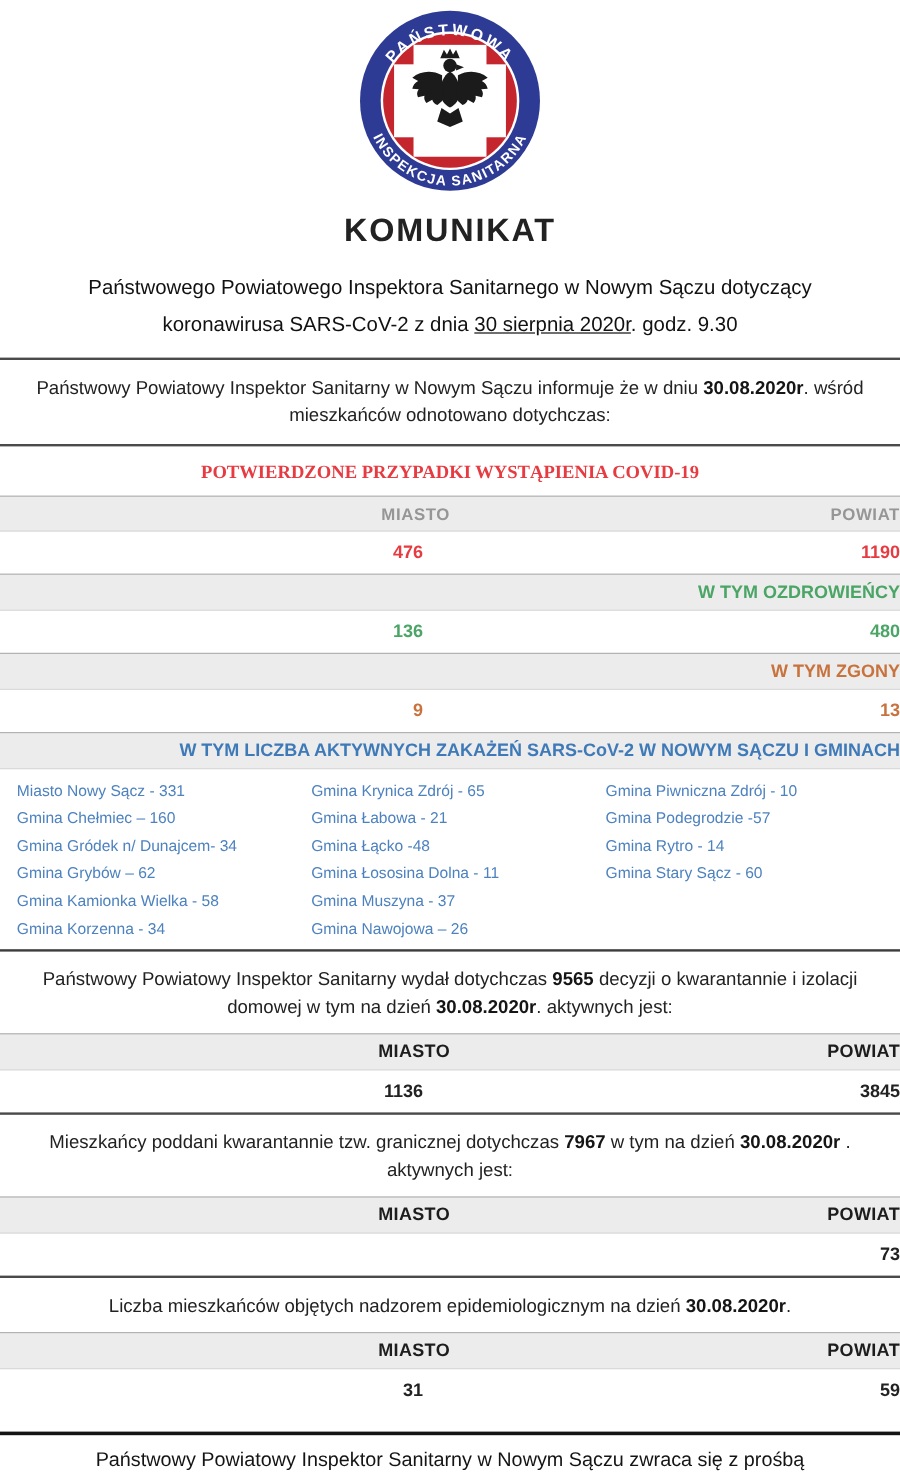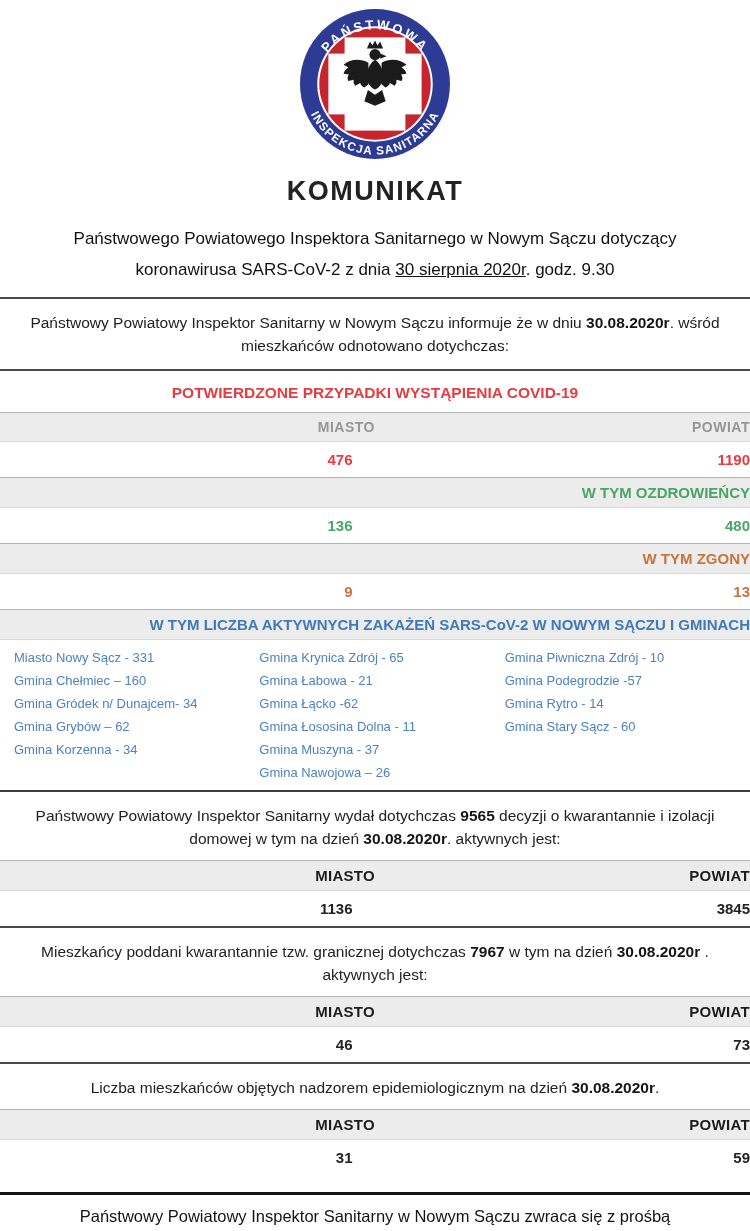--- a/index.html
+++ b/index.html
@@ -41,7 +41,7 @@
   
   .sec-header{
     margin:13px 0 10px;text-align:center;
-    font-size:15.5px;font-weight:700;
+    font-size:15.5px;font-weight:700;font-family:Liberation Serif, serif;
   }
   .red-t{color:#e73b42;}
   .green-t{color:#4aa566;}

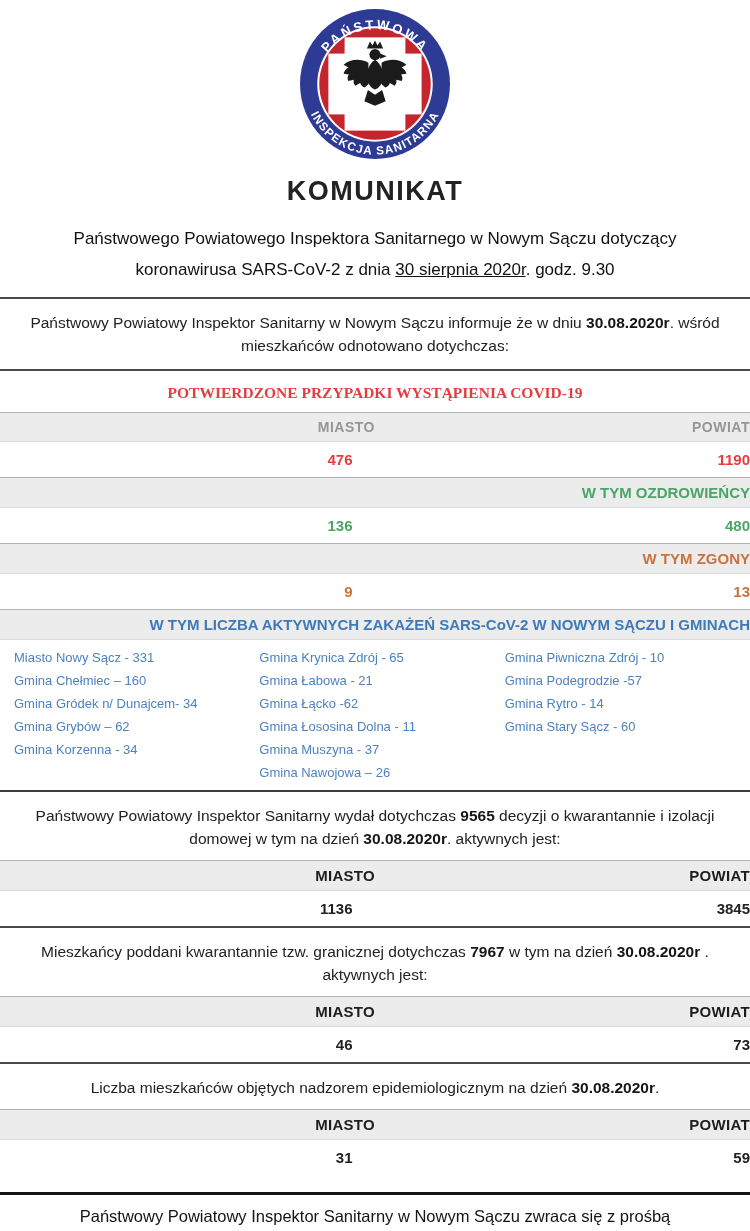--- a/index.html
+++ b/index.html
@@ -168,7 +168,7 @@
     <ul>
       <li>Gmina Krynica Zdrój - 65</li>
       <li>Gmina Łabowa - 21</li>
-      <li>Gmina Łącko -62</li>
+      <li>Gmina Łącko -48</li>
       <li>Gmina Łososina Dolna - 11</li>
       <li>Gmina Muszyna - 37</li>
       <li>Gmina Nawojowa – 26</li>

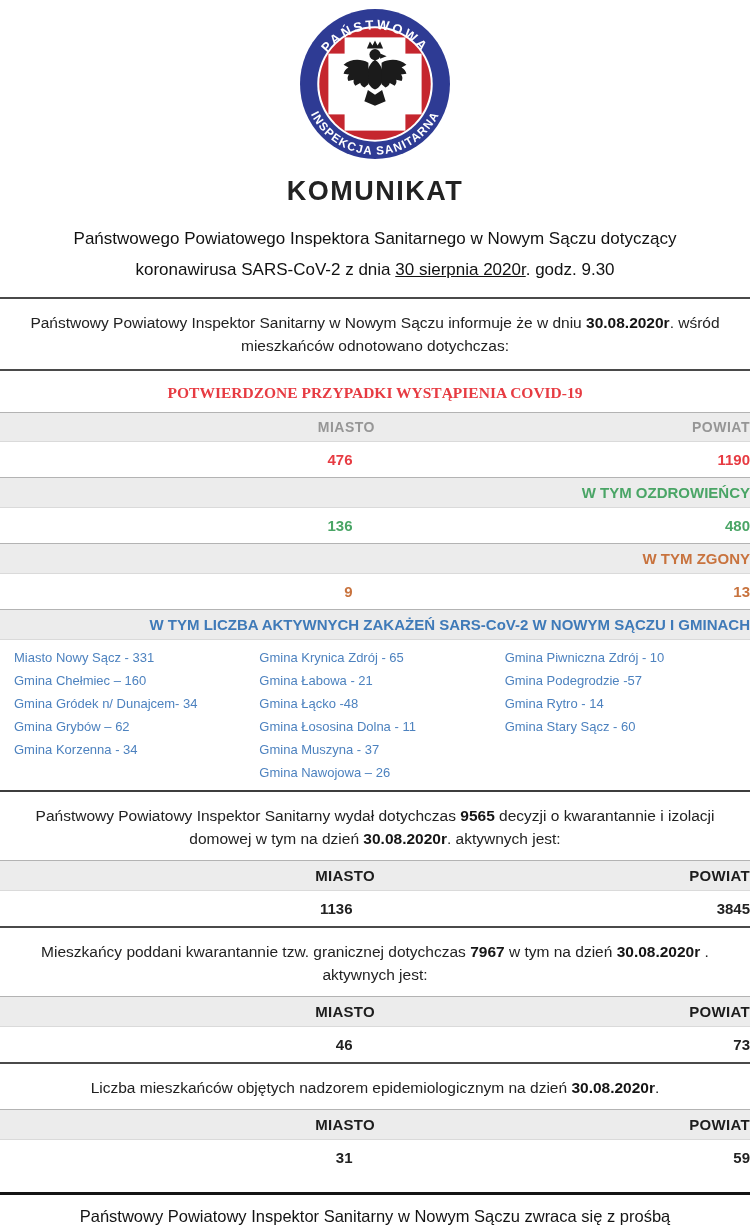--- a/index.html
+++ b/index.html
@@ -163,6 +163,7 @@
       <li>Gmina Chełmiec – 160</li>
       <li>Gmina Gródek n/ Dunajcem- 34</li>
       <li>Gmina Grybów – 62</li>
+      <li>Gmina Kamionka Wielka - 58</li>
       <li>Gmina Korzenna - 34</li>
     </ul>
     <ul>

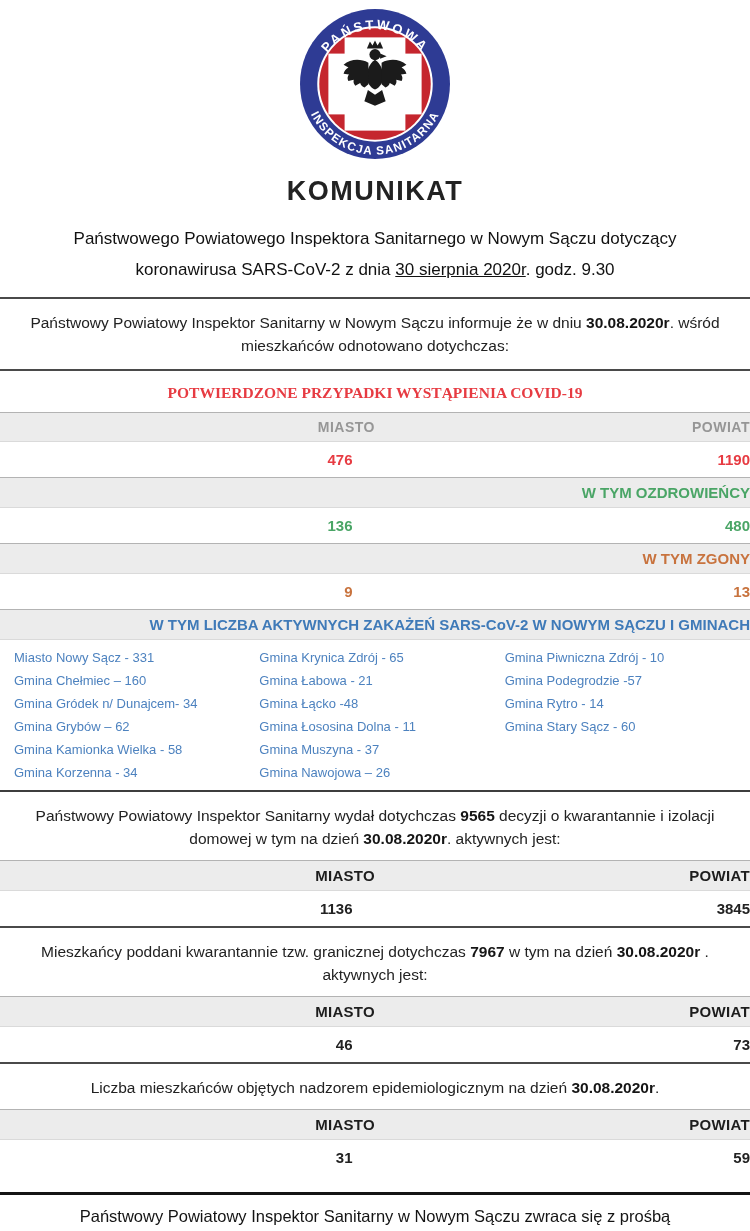--- a/index.html
+++ b/index.html
@@ -200,7 +200,6 @@
     <div>POWIAT</div>
   </div>
   <div class="cols vals vals-black vals-gap">
-    <div>46</div>
     <div>73</div>
   </div>
   <div class="rule"></div>

